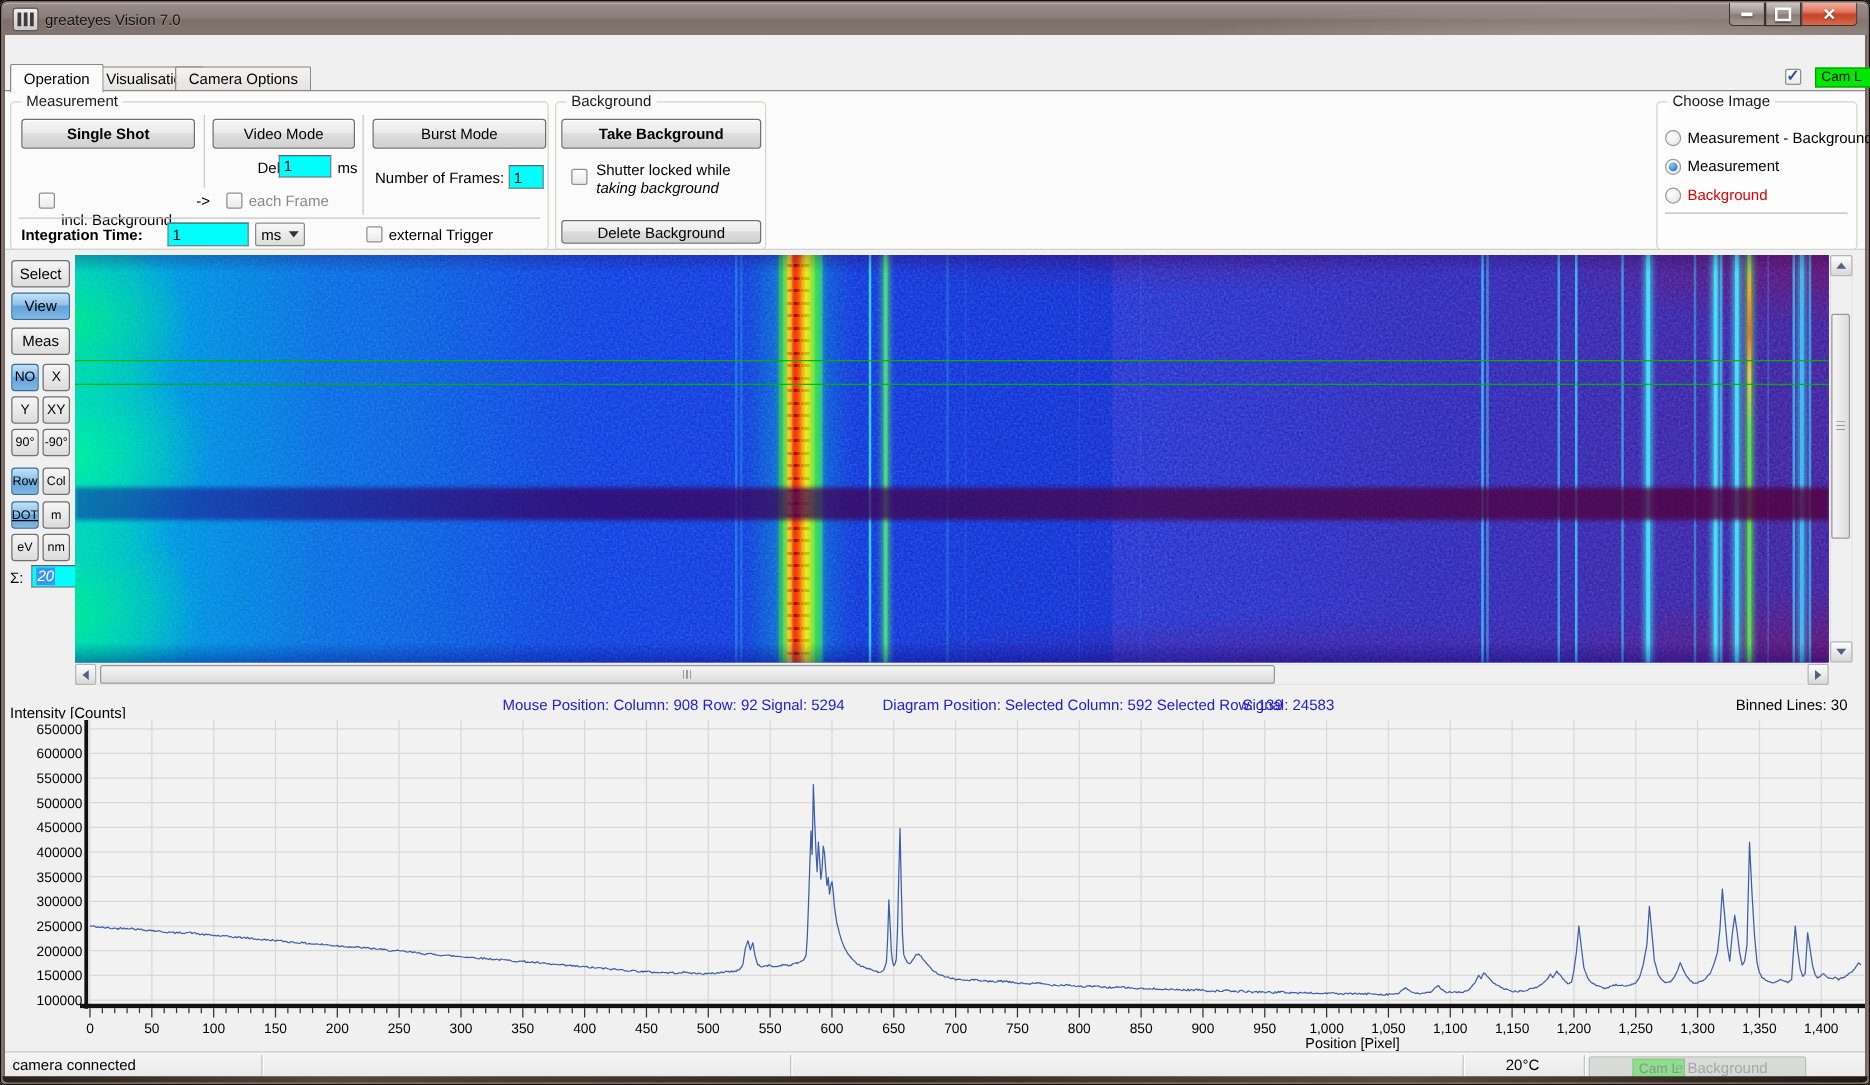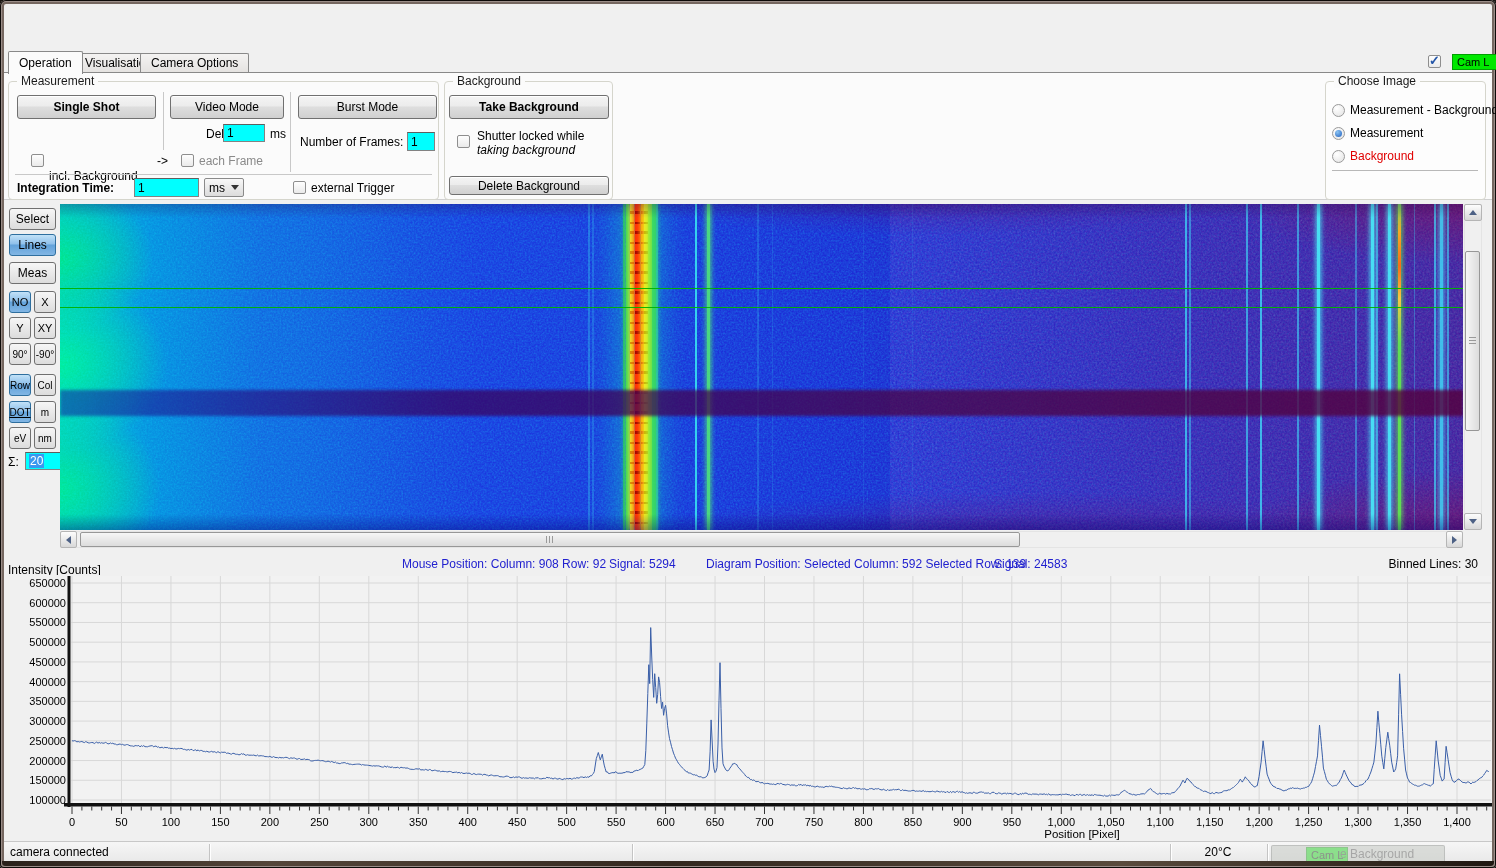--- a/index.html
+++ b/index.html
@@ -101,6 +101,25 @@
 
 <div class="window">
 
+  <div class="titlebar">
+    <div class="app-icon">
+        <i></i>
+        <i></i>
+        <i></i>
+      </div>
+    <span class="title-text">greateyes Vision 7.0</span>
+    <div class="winbtns">
+      <div class="wbtn min">
+          <span class="glyph-min"></span>
+        </div>
+      <div class="wbtn">
+          <span class="glyph-max"></span>
+        </div>
+      <div class="wbtn close">
+          <span class="glyph-x">✕</span>
+        </div>
+    </div>
+  </div>
 
 
   <div class="tabstrip">

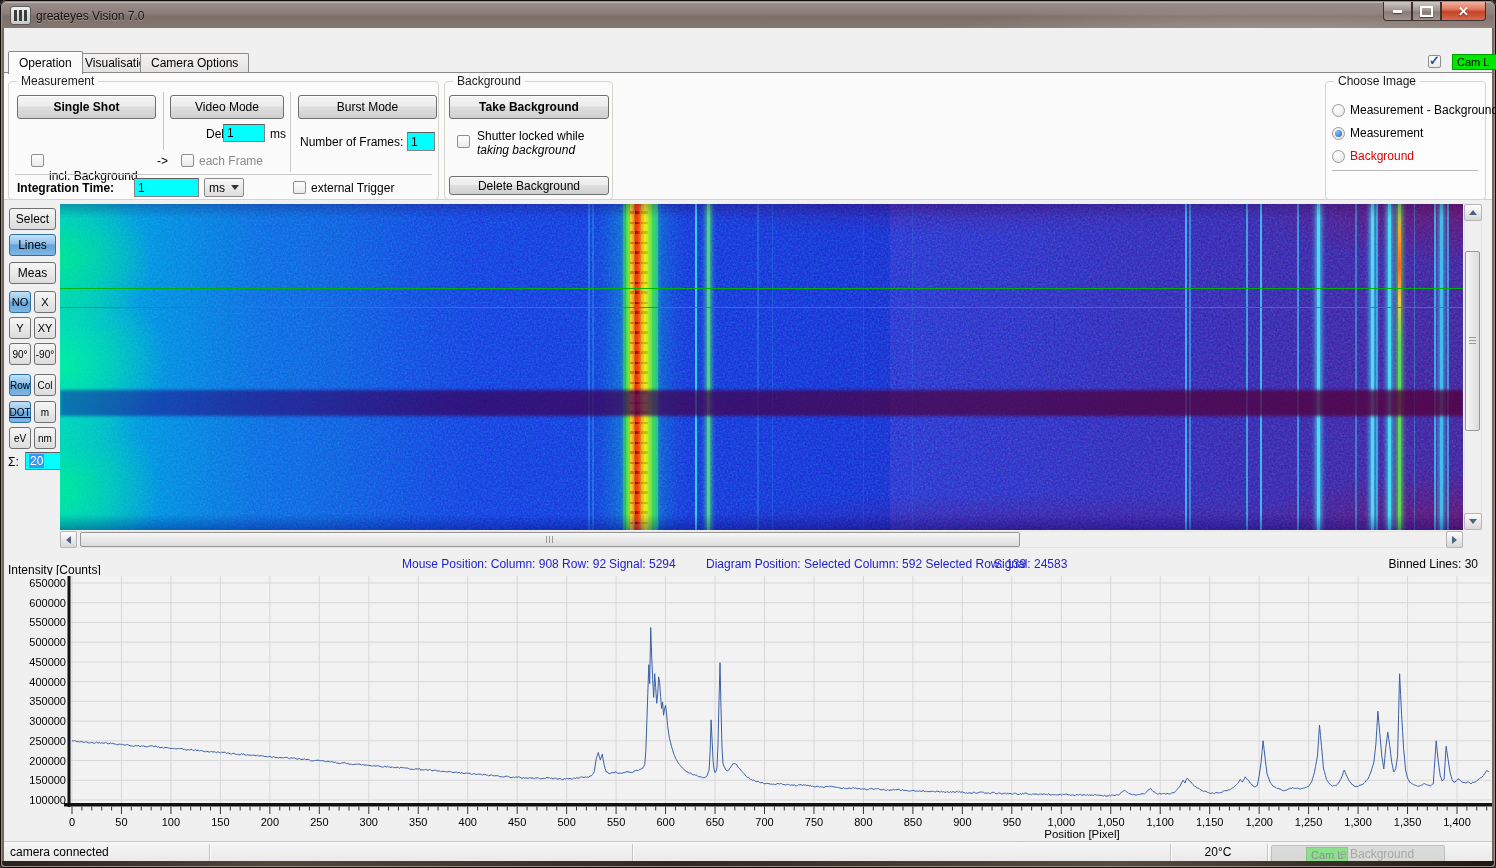--- a/index.html
+++ b/index.html
@@ -183,7 +183,7 @@
 
   <div>
     <div class="tool" style="left:9px;top:208px;width:47px;height:22px;font-size:12px;">Select</div>
-    <div class="tool active" style="left:9px;top:234px;width:47px;height:22px;font-size:12px;">Lines</div>
+    <div class="tool active" style="left:9px;top:234px;width:47px;height:22px;font-size:12px;">View</div>
     <div class="tool" style="left:9px;top:262px;width:47px;height:22px;font-size:12px;">Meas</div>
     <div class="tool active" style="left:9px;top:291px;width:22px;height:22px;">NO</div>
     <div class="tool" style="left:34px;top:291px;width:22px;height:22px;">X</div>

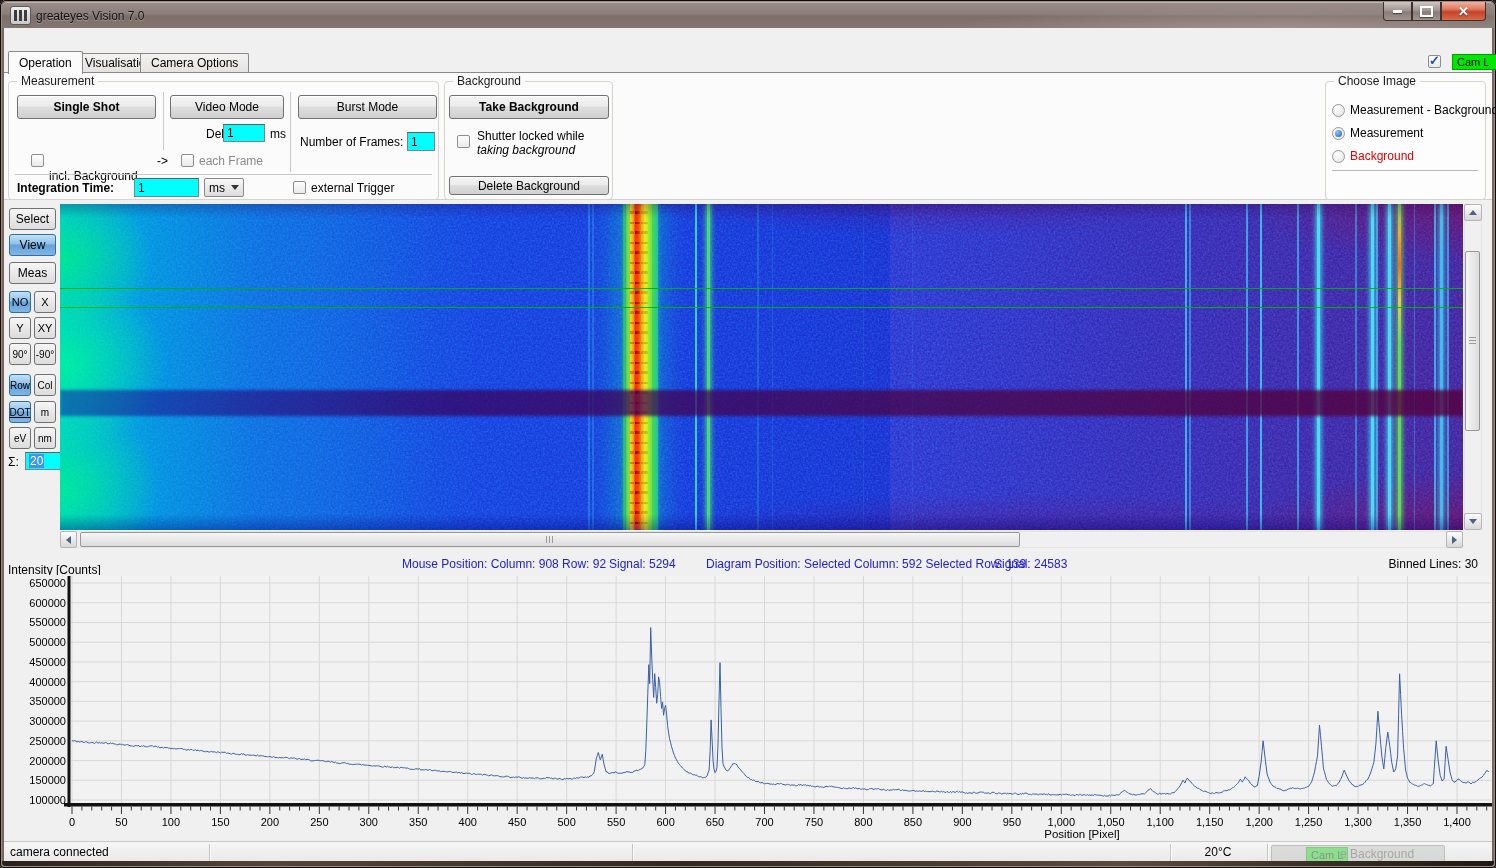--- a/index.html
+++ b/index.html
@@ -198,7 +198,7 @@
     <div class="tool" style="left:9px;top:427px;width:22px;height:22px;font-size:10px;">eV</div>
     <div class="tool" style="left:34px;top:427px;width:22px;height:22px;font-size:10px;">nm</div>
     <span class="lab" style="left:8px;top:455px;">Σ:</span>
-    <div class="cyan" style="left:25px;top:452px;width:45px;height:18px;">
+    <div class="cyan" style="left:25px;top:452px;width:45px;height:18px;font-style:italic;">
       <span style="background:#3898f0;color:#fff;padding:0 1px;">20</span>
     </div>
   </div>

